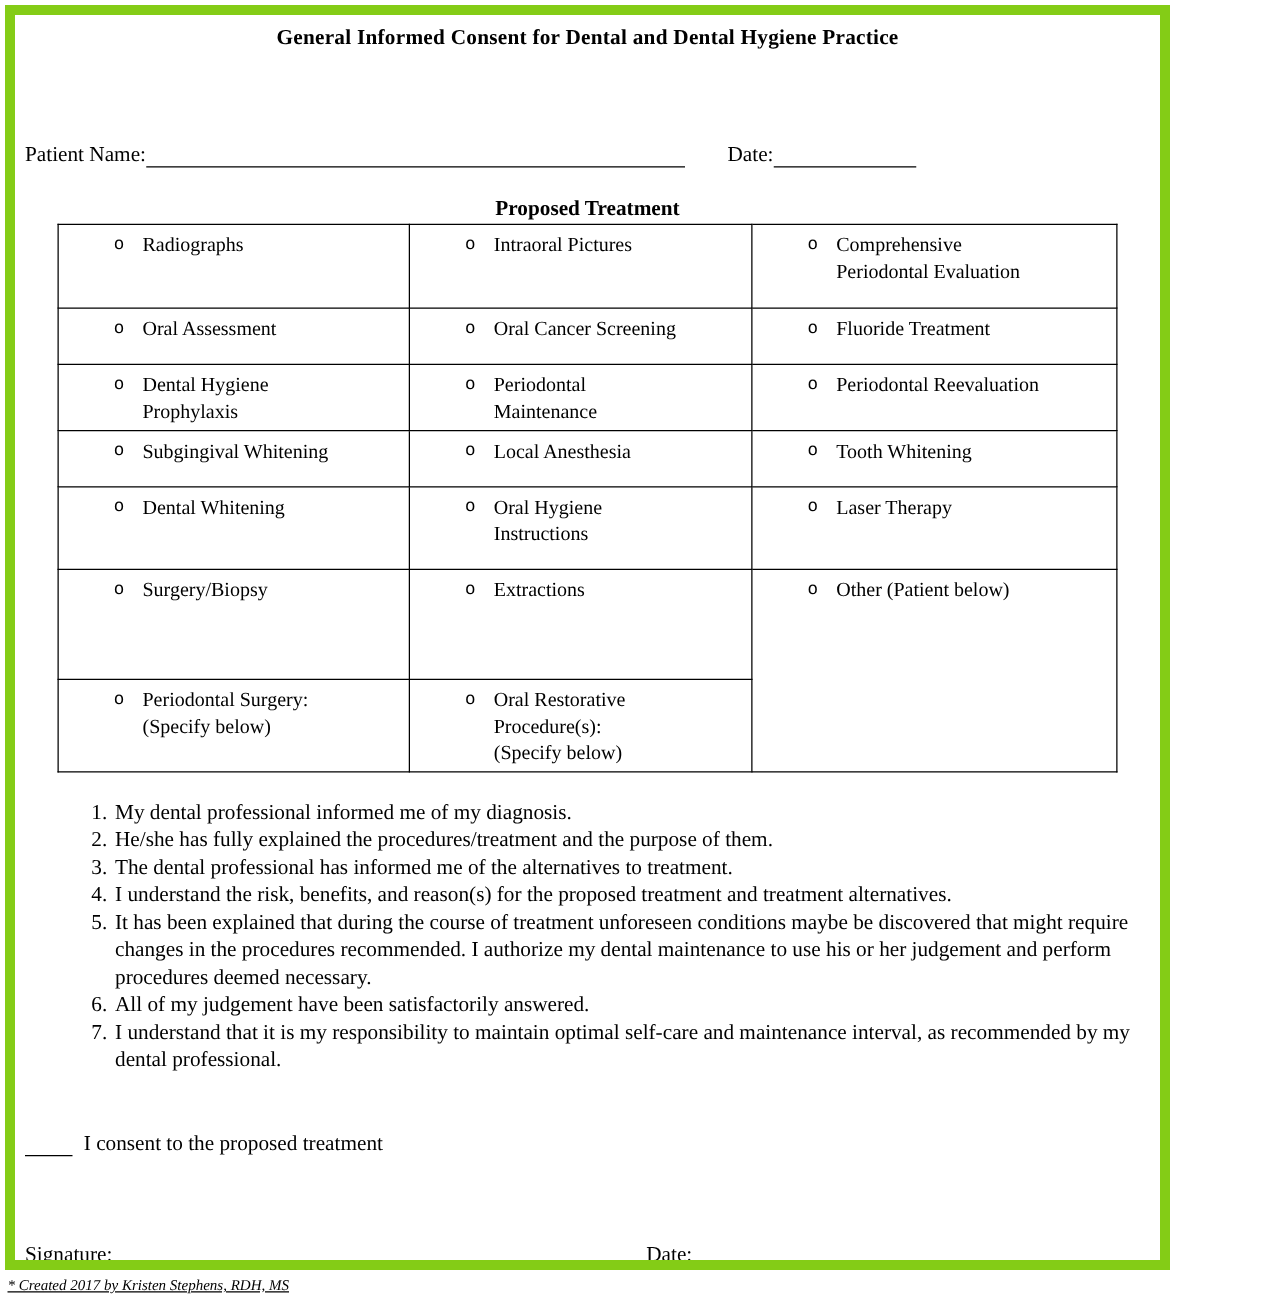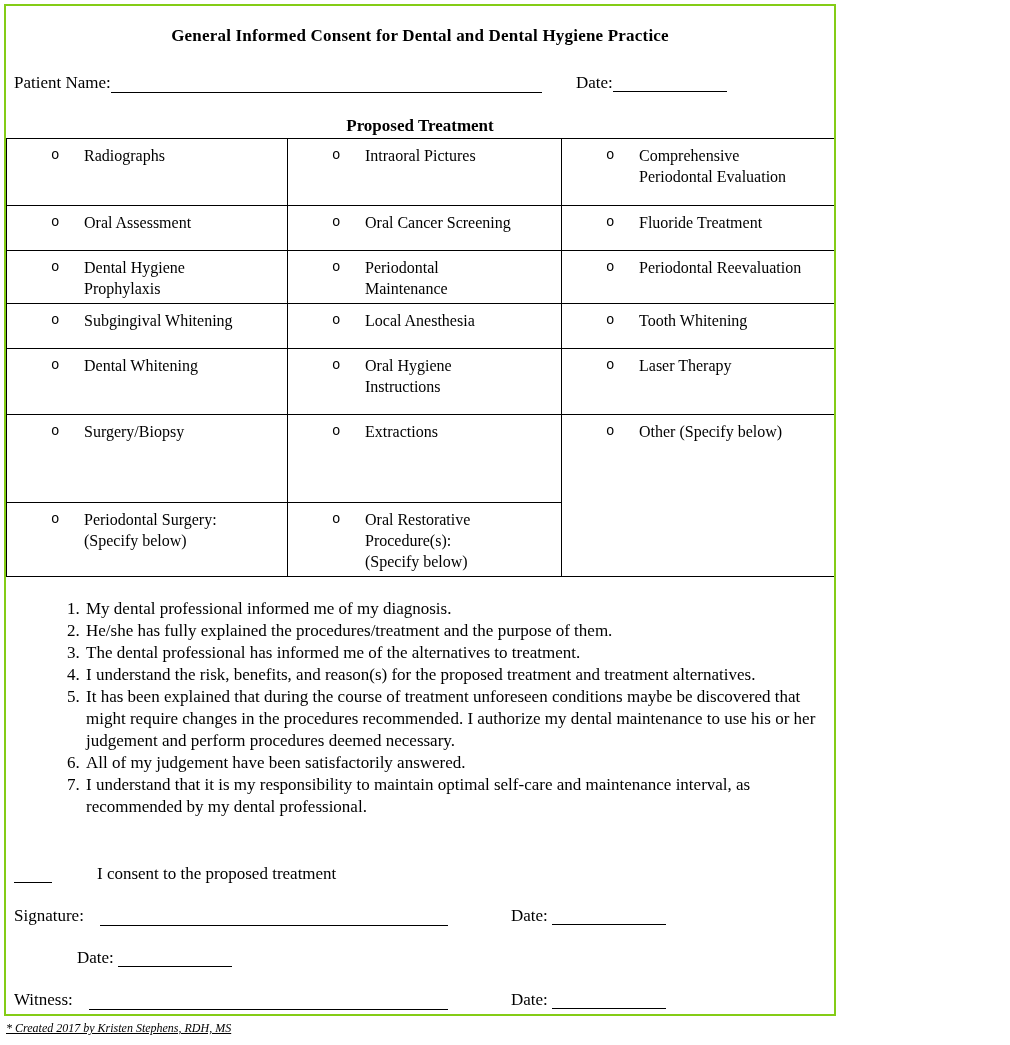--- a/index.html
+++ b/index.html
@@ -11,10 +11,10 @@
   }
   .page {
     margin: 4px 4px 0 4px;
-    width: 832px;
+    width: 932px;
     height: 1012px;
-    border: 2px solid #84cc16;
-    padding-top: 20px;
+    border: 8px solid #84cc16;
+    padding-top: 8px;
     overflow: hidden;
   }
   .doc-title {

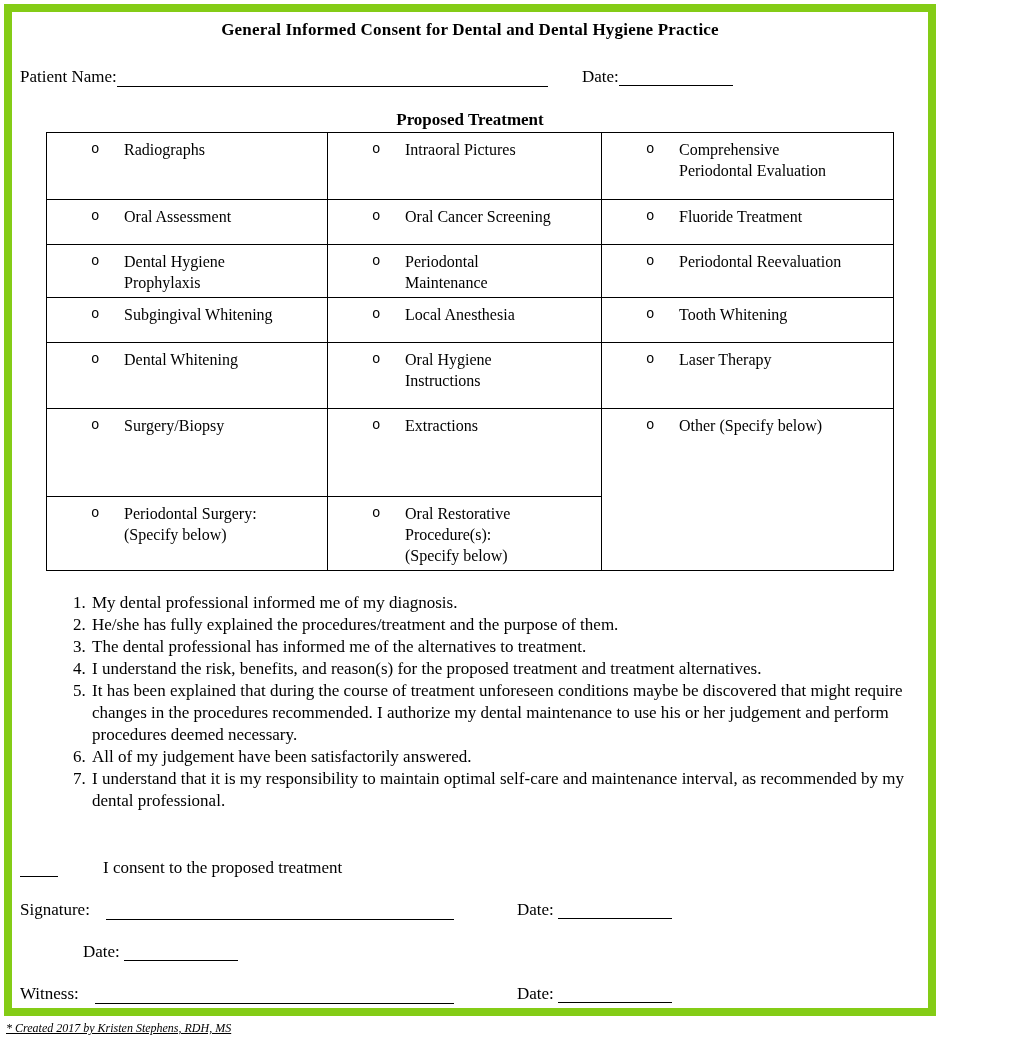--- a/index.html
+++ b/index.html
@@ -41,7 +41,7 @@
   .left-group { display: inline-flex; align-items: flex-end; }
   .patient-row .left-group { width: 528px; }
   .patient-row .date-group { margin-left: 34px; }
-  .date-group { display: inline-flex; align-items: flex-start; }
+  .date-group { display: inline-flex; align-items: center; margin-top: 47px; }
   .date-uline { width: 114px; }
   
   .section-heading {

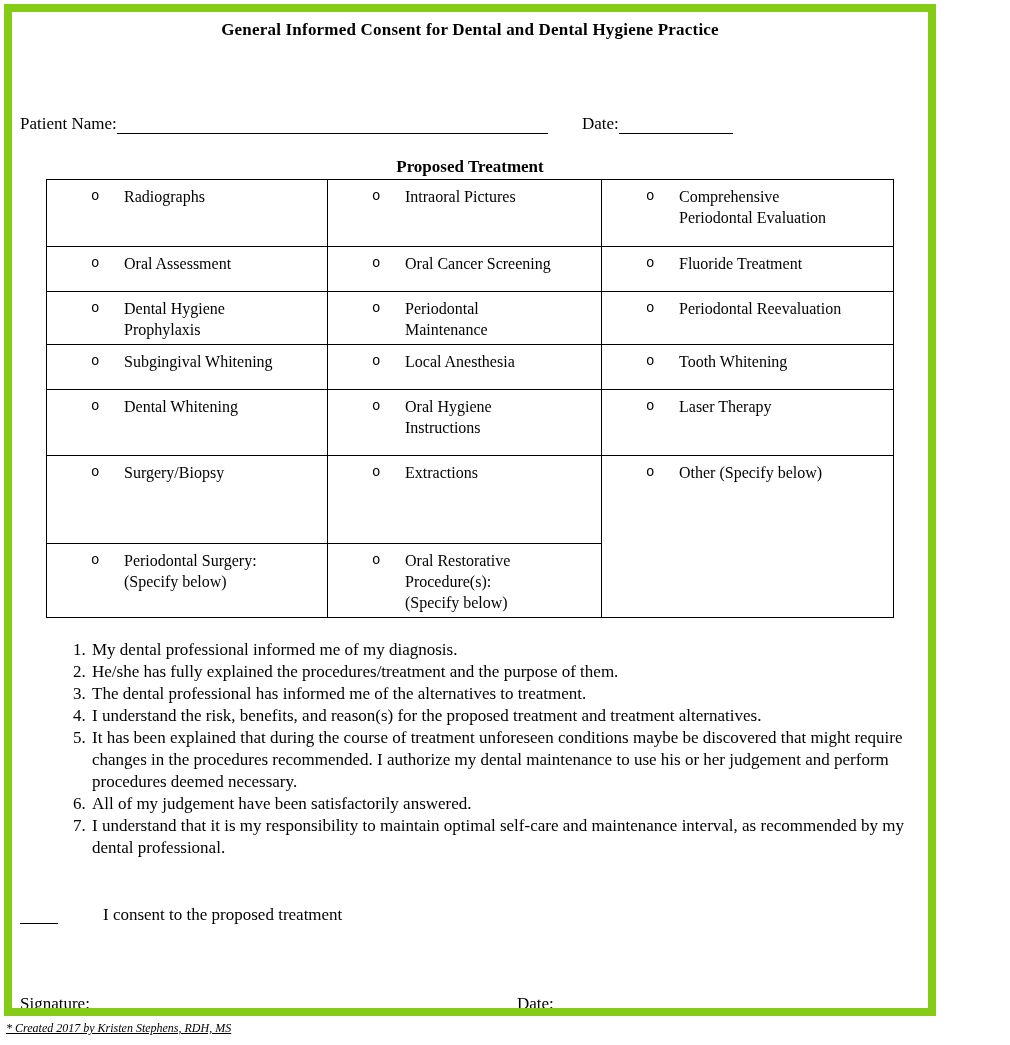--- a/index.html
+++ b/index.html
@@ -74,7 +74,7 @@
     line-height: 21px;
   }
   .opt-text {
-    margin-left: 19px;
+    margin-left: 9px;
     white-space: pre-line;
   }
   tr.r1 td { height: 67px; }

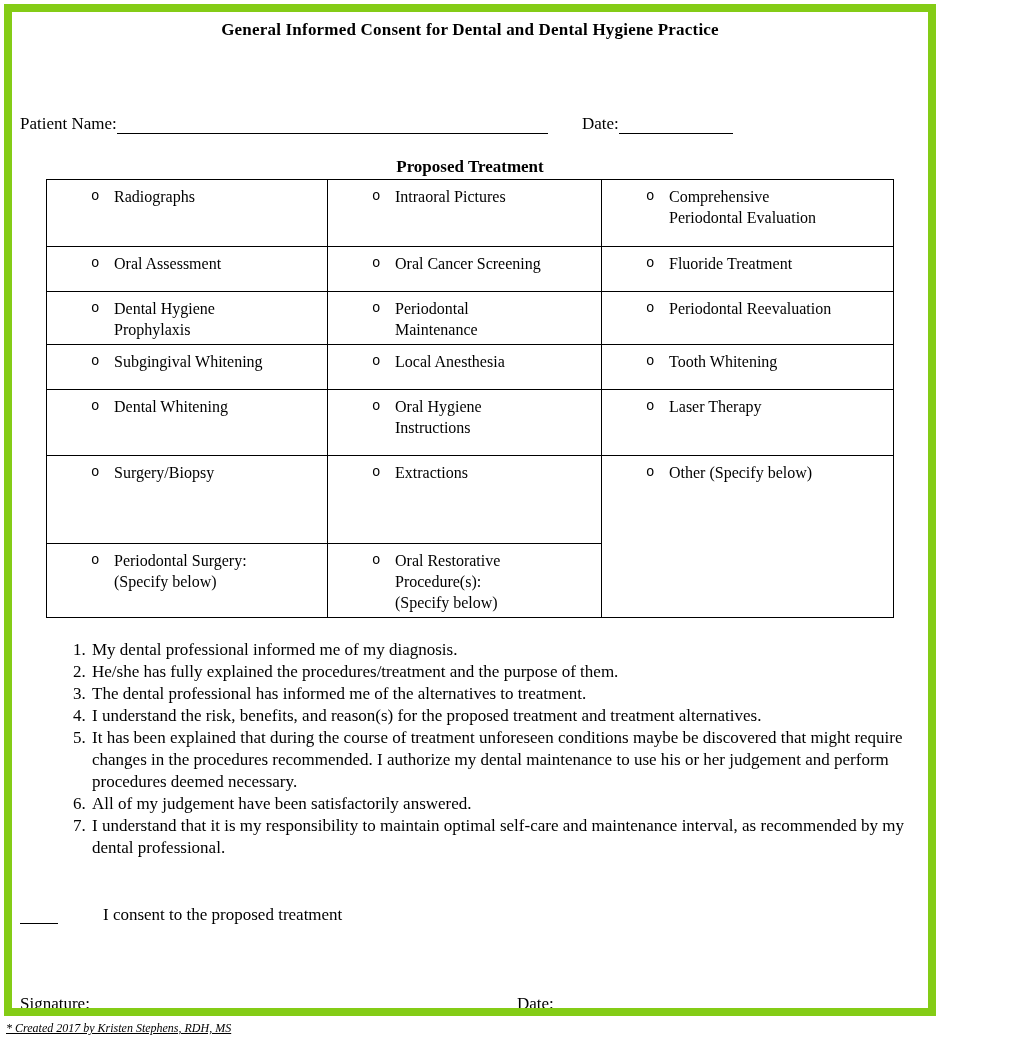--- a/index.html
+++ b/index.html
@@ -262,7 +262,7 @@
         <td rowspan="2">
             <div class="cell-inner">
               <span class="bullet">o</span>
-              <span class="opt-text">Other (Specify below)</span>
+              <span class="opt-text">Other (Patient below)</span>
             </div>
           </td>
       </tr>

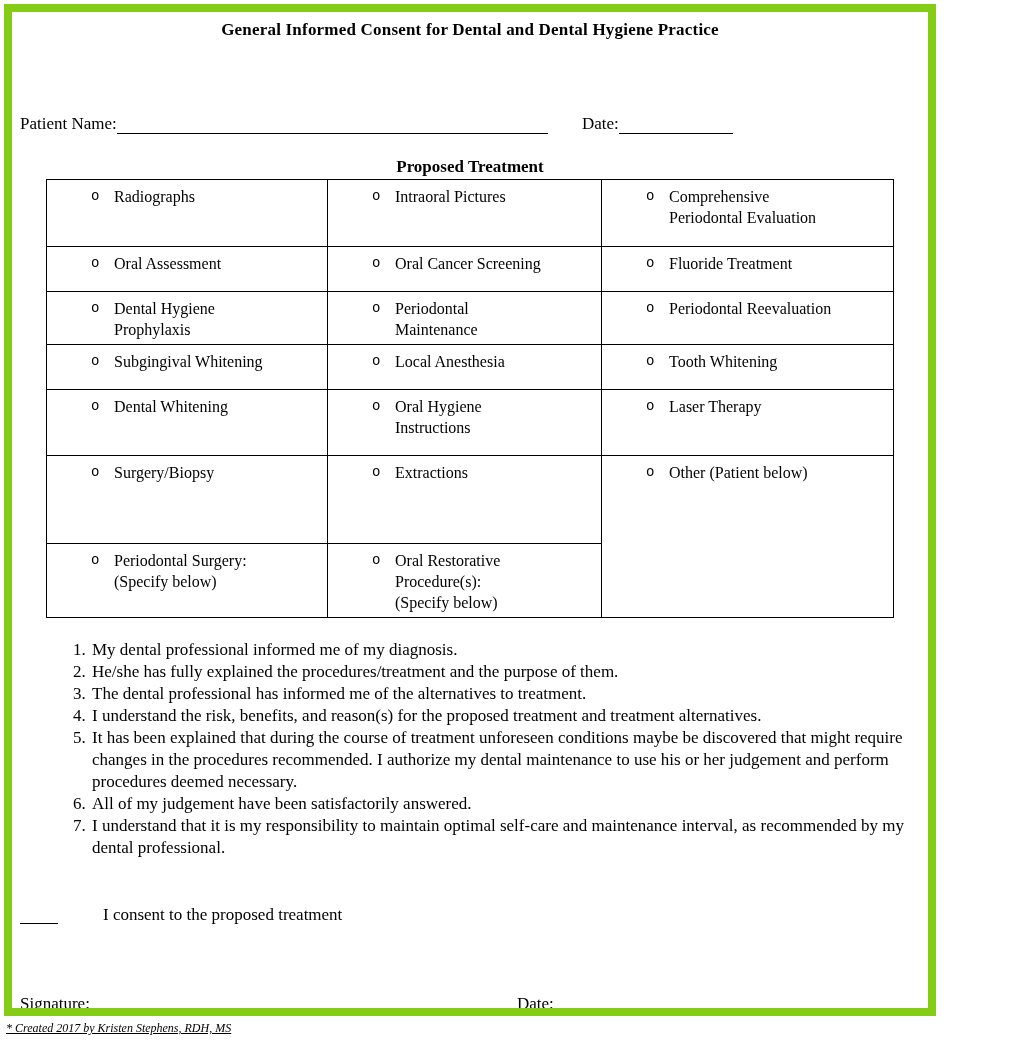--- a/index.html
+++ b/index.html
@@ -97,8 +97,7 @@
     margin: 46px 8px 0 8px;
     font-size: 17px;
     display: flex;
-    align-items: flex-start;
-    gap: 36px;
+    align-items: center;
   }
   .consent-blank { width: 38px; margin-right: 9px; }
   

